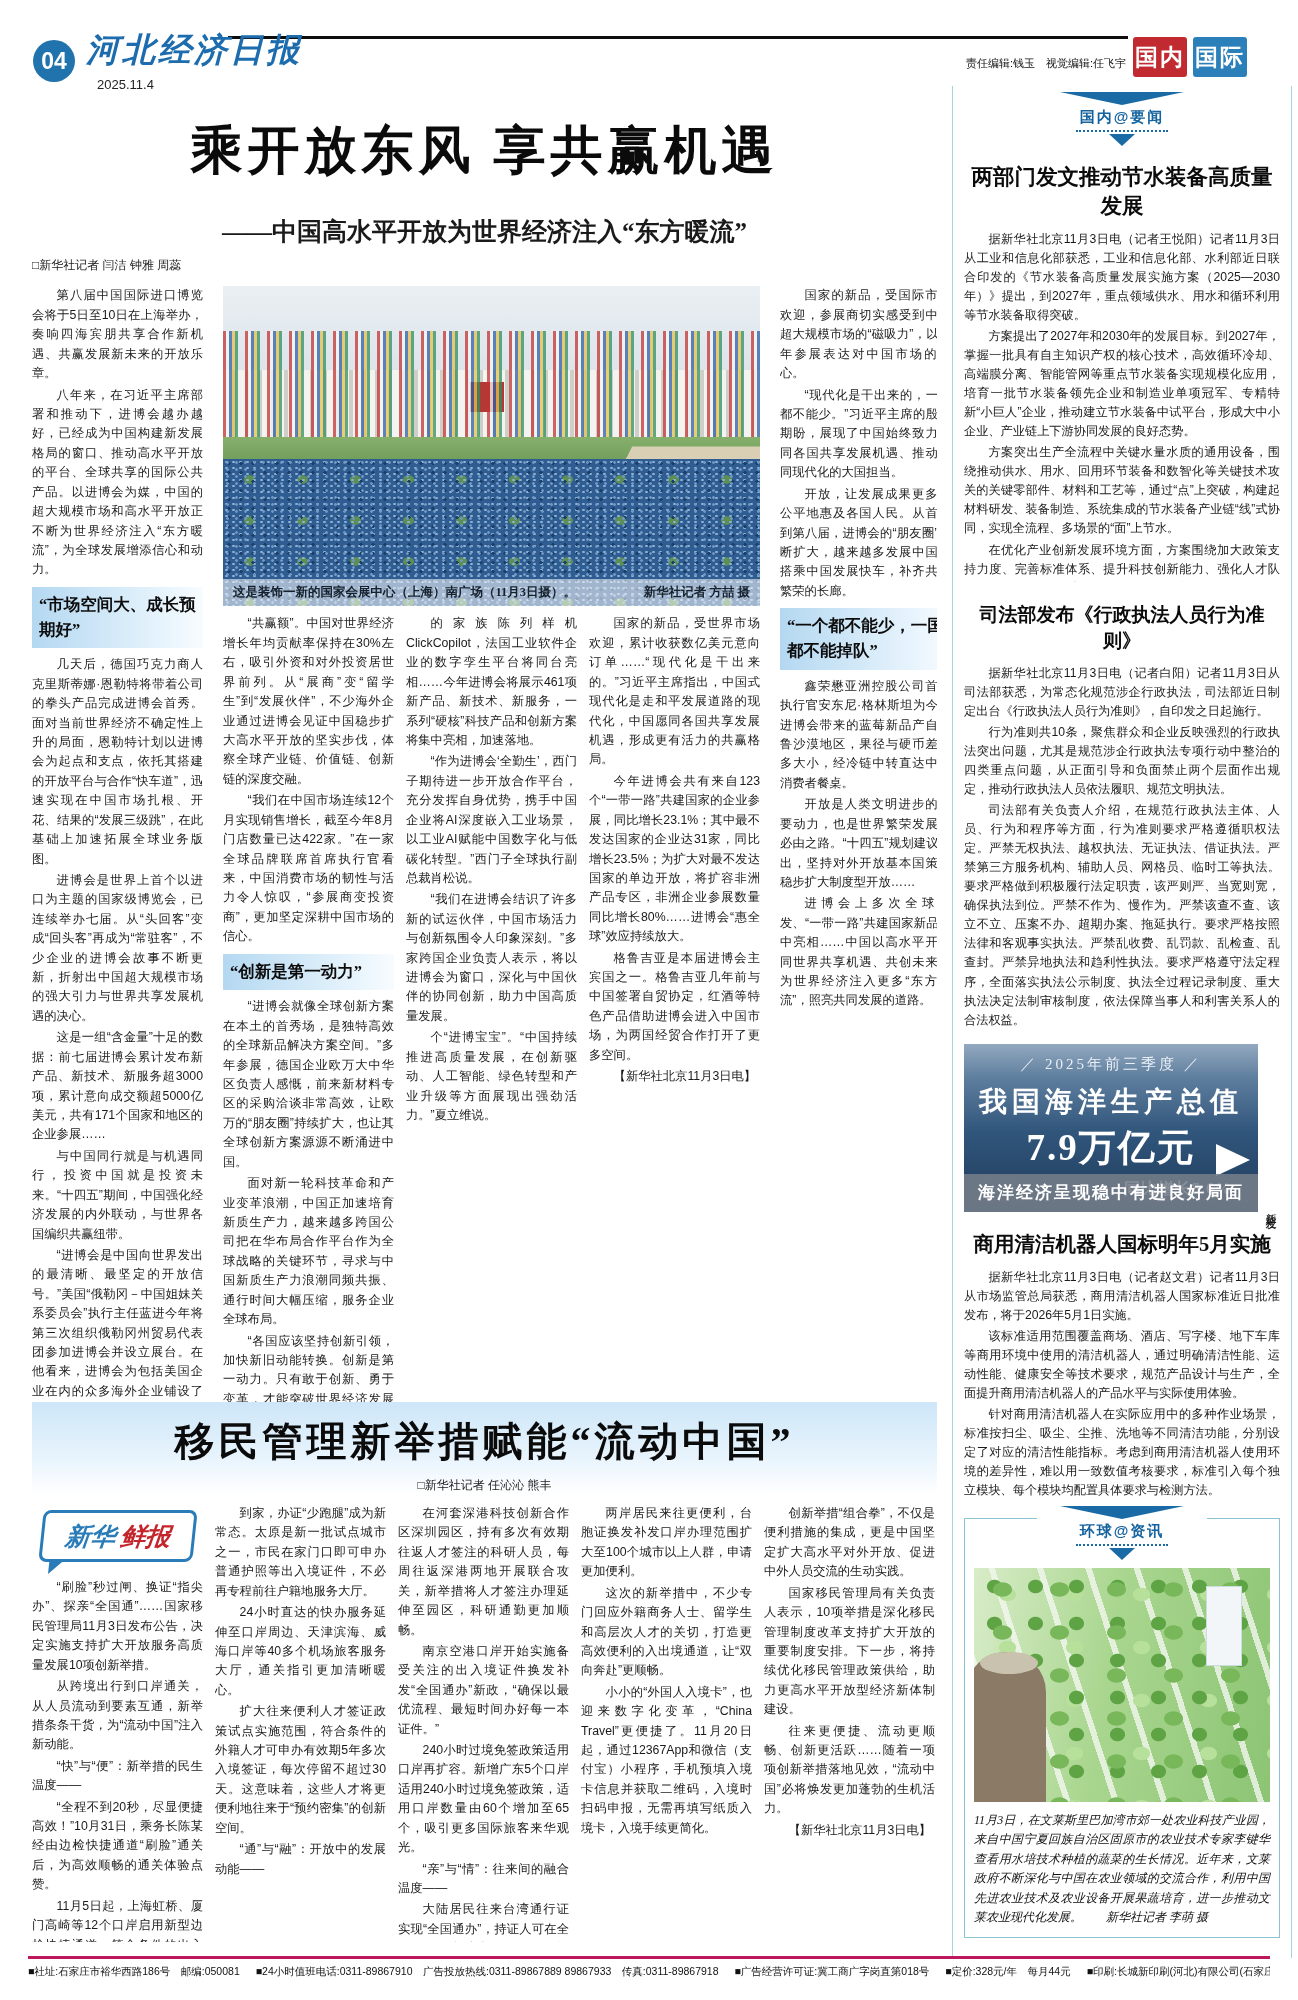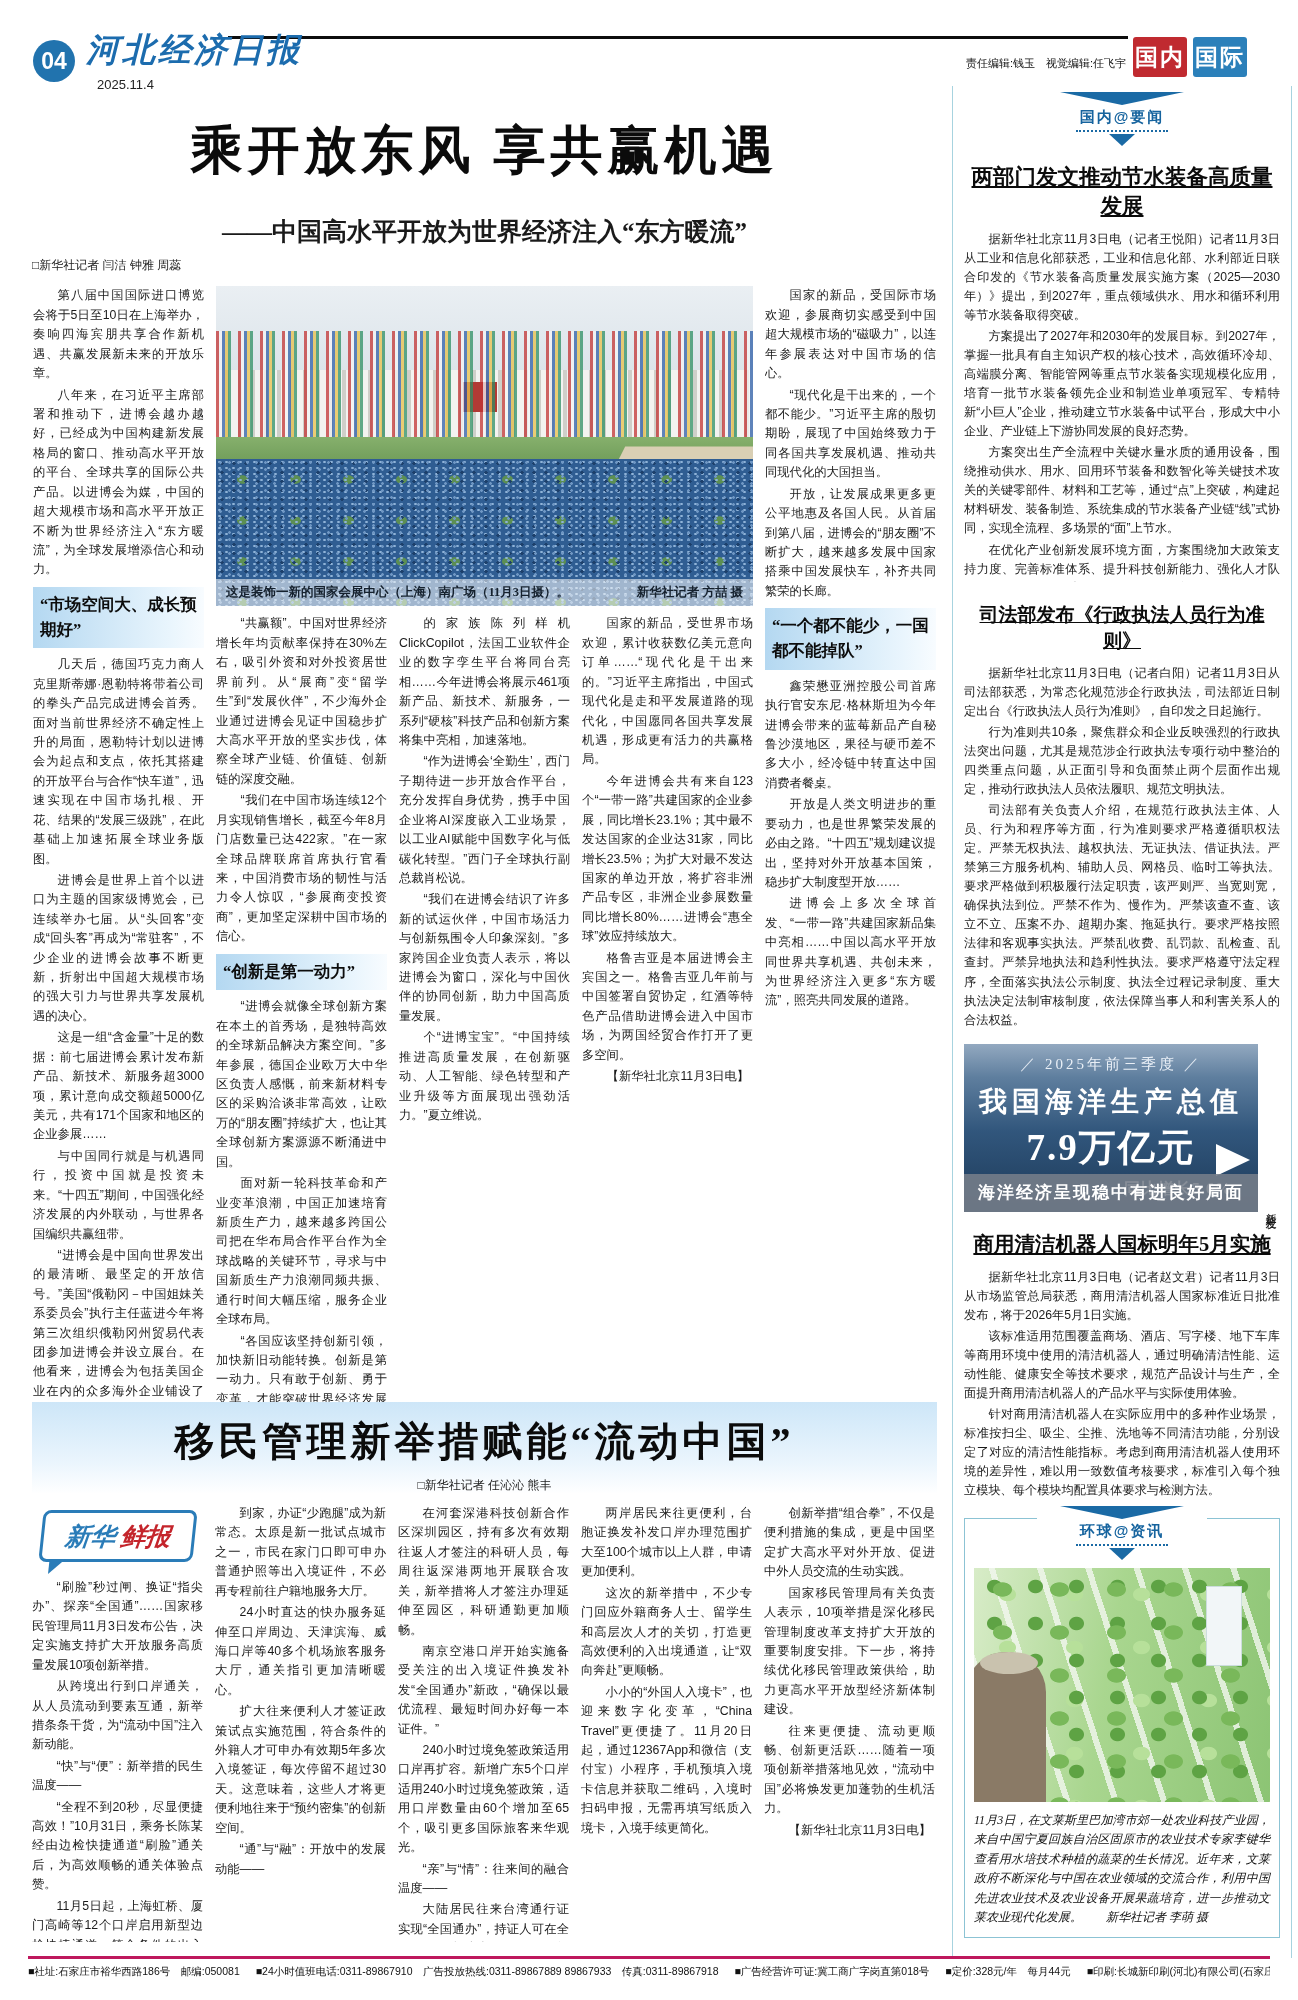--- a/index.html
+++ b/index.html
@@ -71,7 +71,7 @@
   .badge-text{display:inline-block;border-bottom:2px dotted #1a6aa5;padding:3px 4px 3px;}
   .badge-bot{width:0;height:0;border-left:13px solid transparent;border-right:13px solid transparent;
              border-top:12px solid #1a6aa5;margin:2px auto 0;}
-  .sb-h{font-family:"Liberation Serif",serif;font-weight:900;text-align:center;color:#0b0b0b;text-decoration:underline;}
+  .sb-h{font-family:"Liberation Serif",serif;font-weight:900;text-align:center;color:#0b0b0b;}
   .sb-h1{font-size:21.5px;margin:16px 0 10px;}
   .sb-h2{font-size:19px;margin:20px 0 10px;}
   .sb-h3{font-size:20.5px;margin:18px 0 10px;}

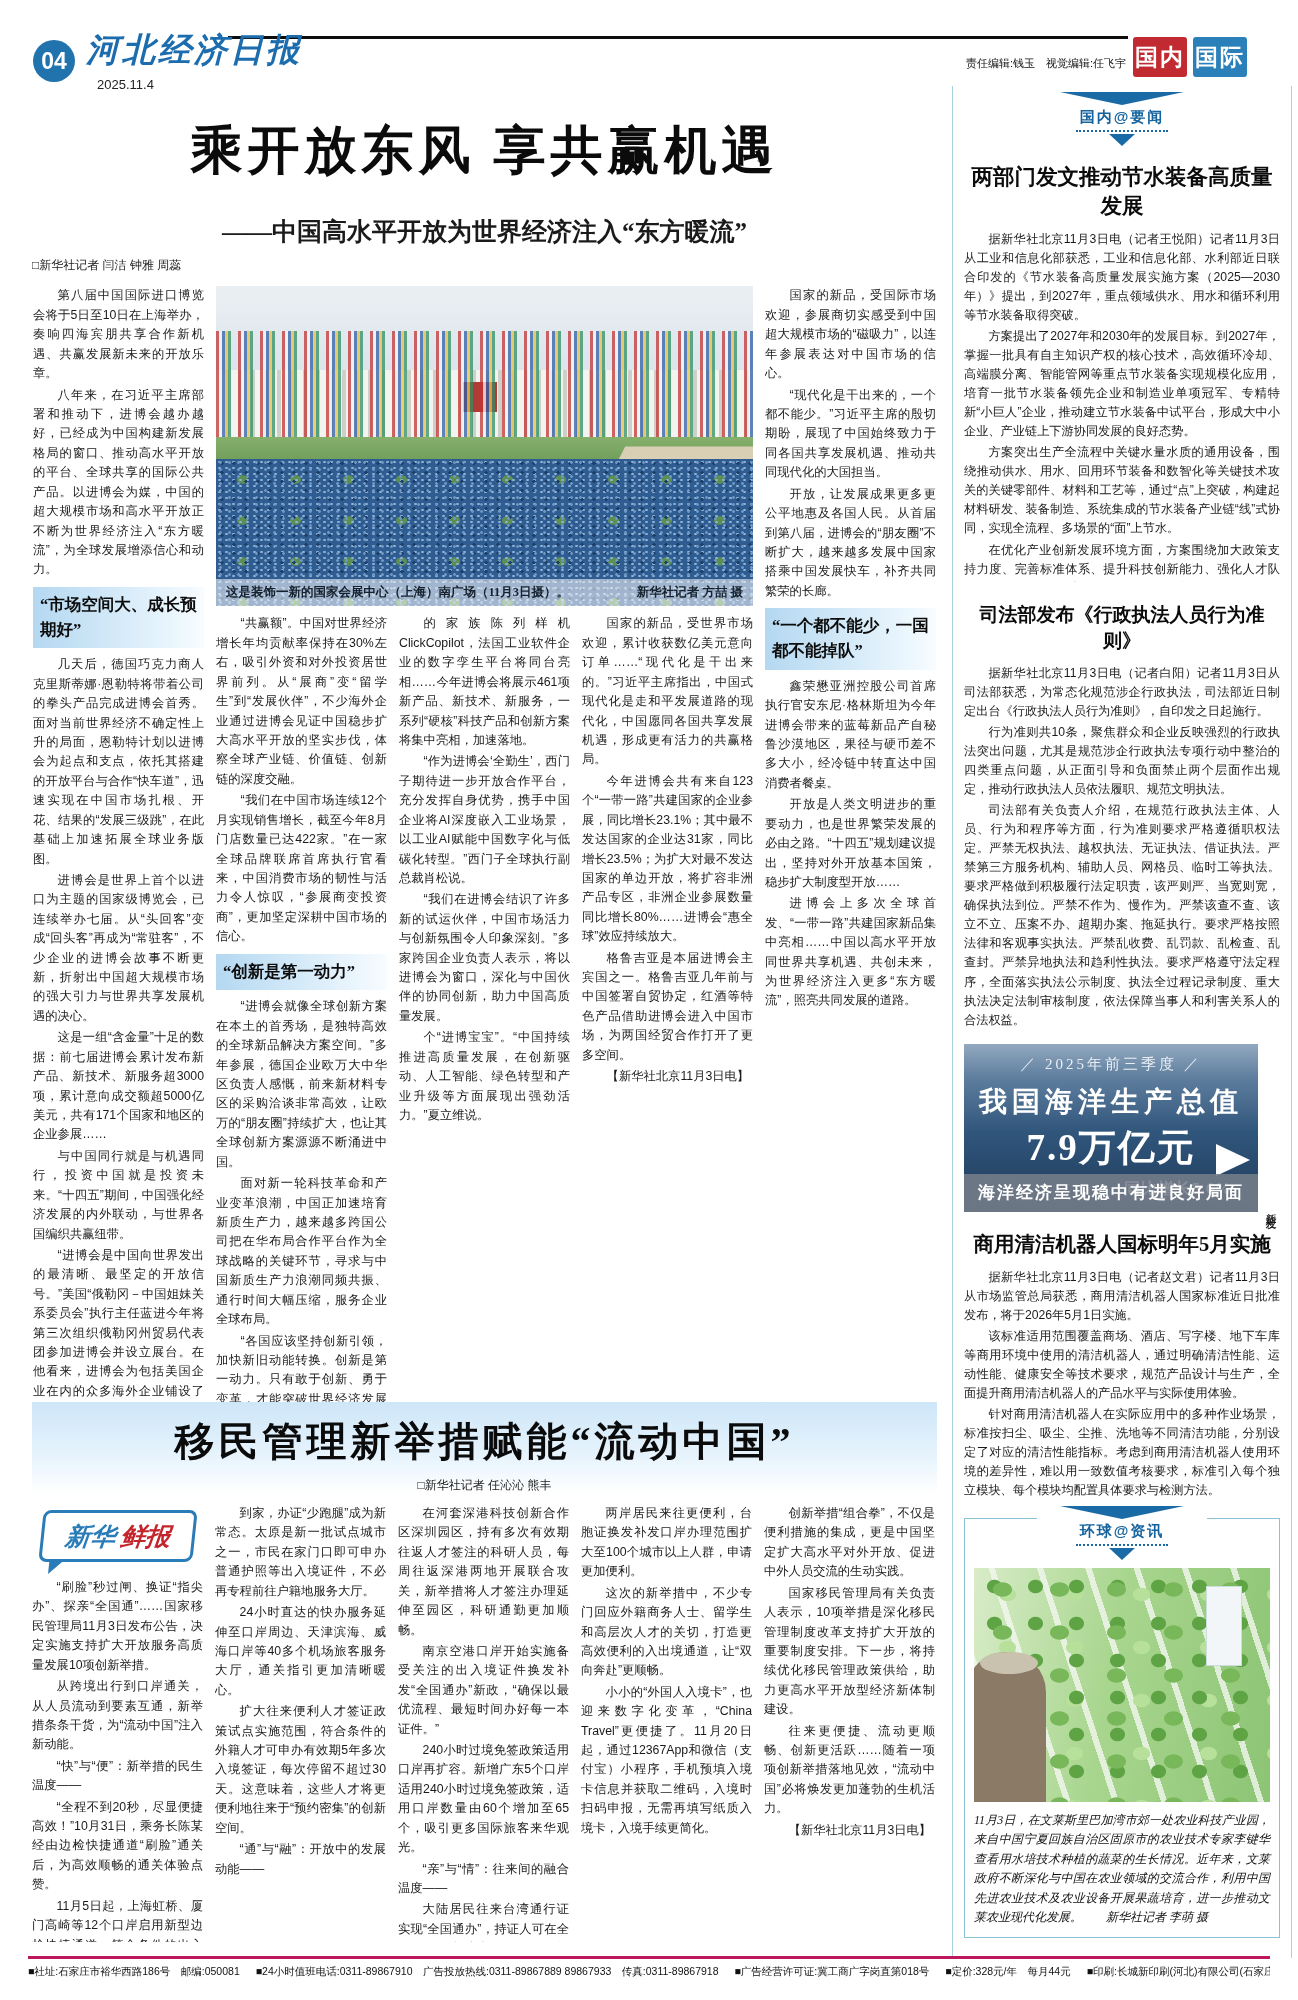--- a/index.html
+++ b/index.html
@@ -27,7 +27,7 @@
                font-size:52px;letter-spacing:5px;color:#0b0b0b;line-height:1.15;}
   .ma-sub{text-align:center;font-family:"Liberation Serif",serif;font-weight:bold;font-size:25px;margin-top:6px;}
   .ma-byline{text-align:left;font-size:12px;margin-top:9px;color:#222;}
-  .ma-body{display:flex;gap:12px;margin-top:12px;height:1158px;overflow:hidden;justify-content:center;}
+  .ma-body{display:flex;gap:20px;margin-top:12px;height:1158px;overflow:hidden;}
   .col{width:171px;flex:none;overflow:hidden;}
   .mid{width:537px;flex:none;display:flex;flex-direction:column;}
   .mid-cols{display:flex;gap:12px;margin-top:8px;flex:1;overflow:hidden;}

